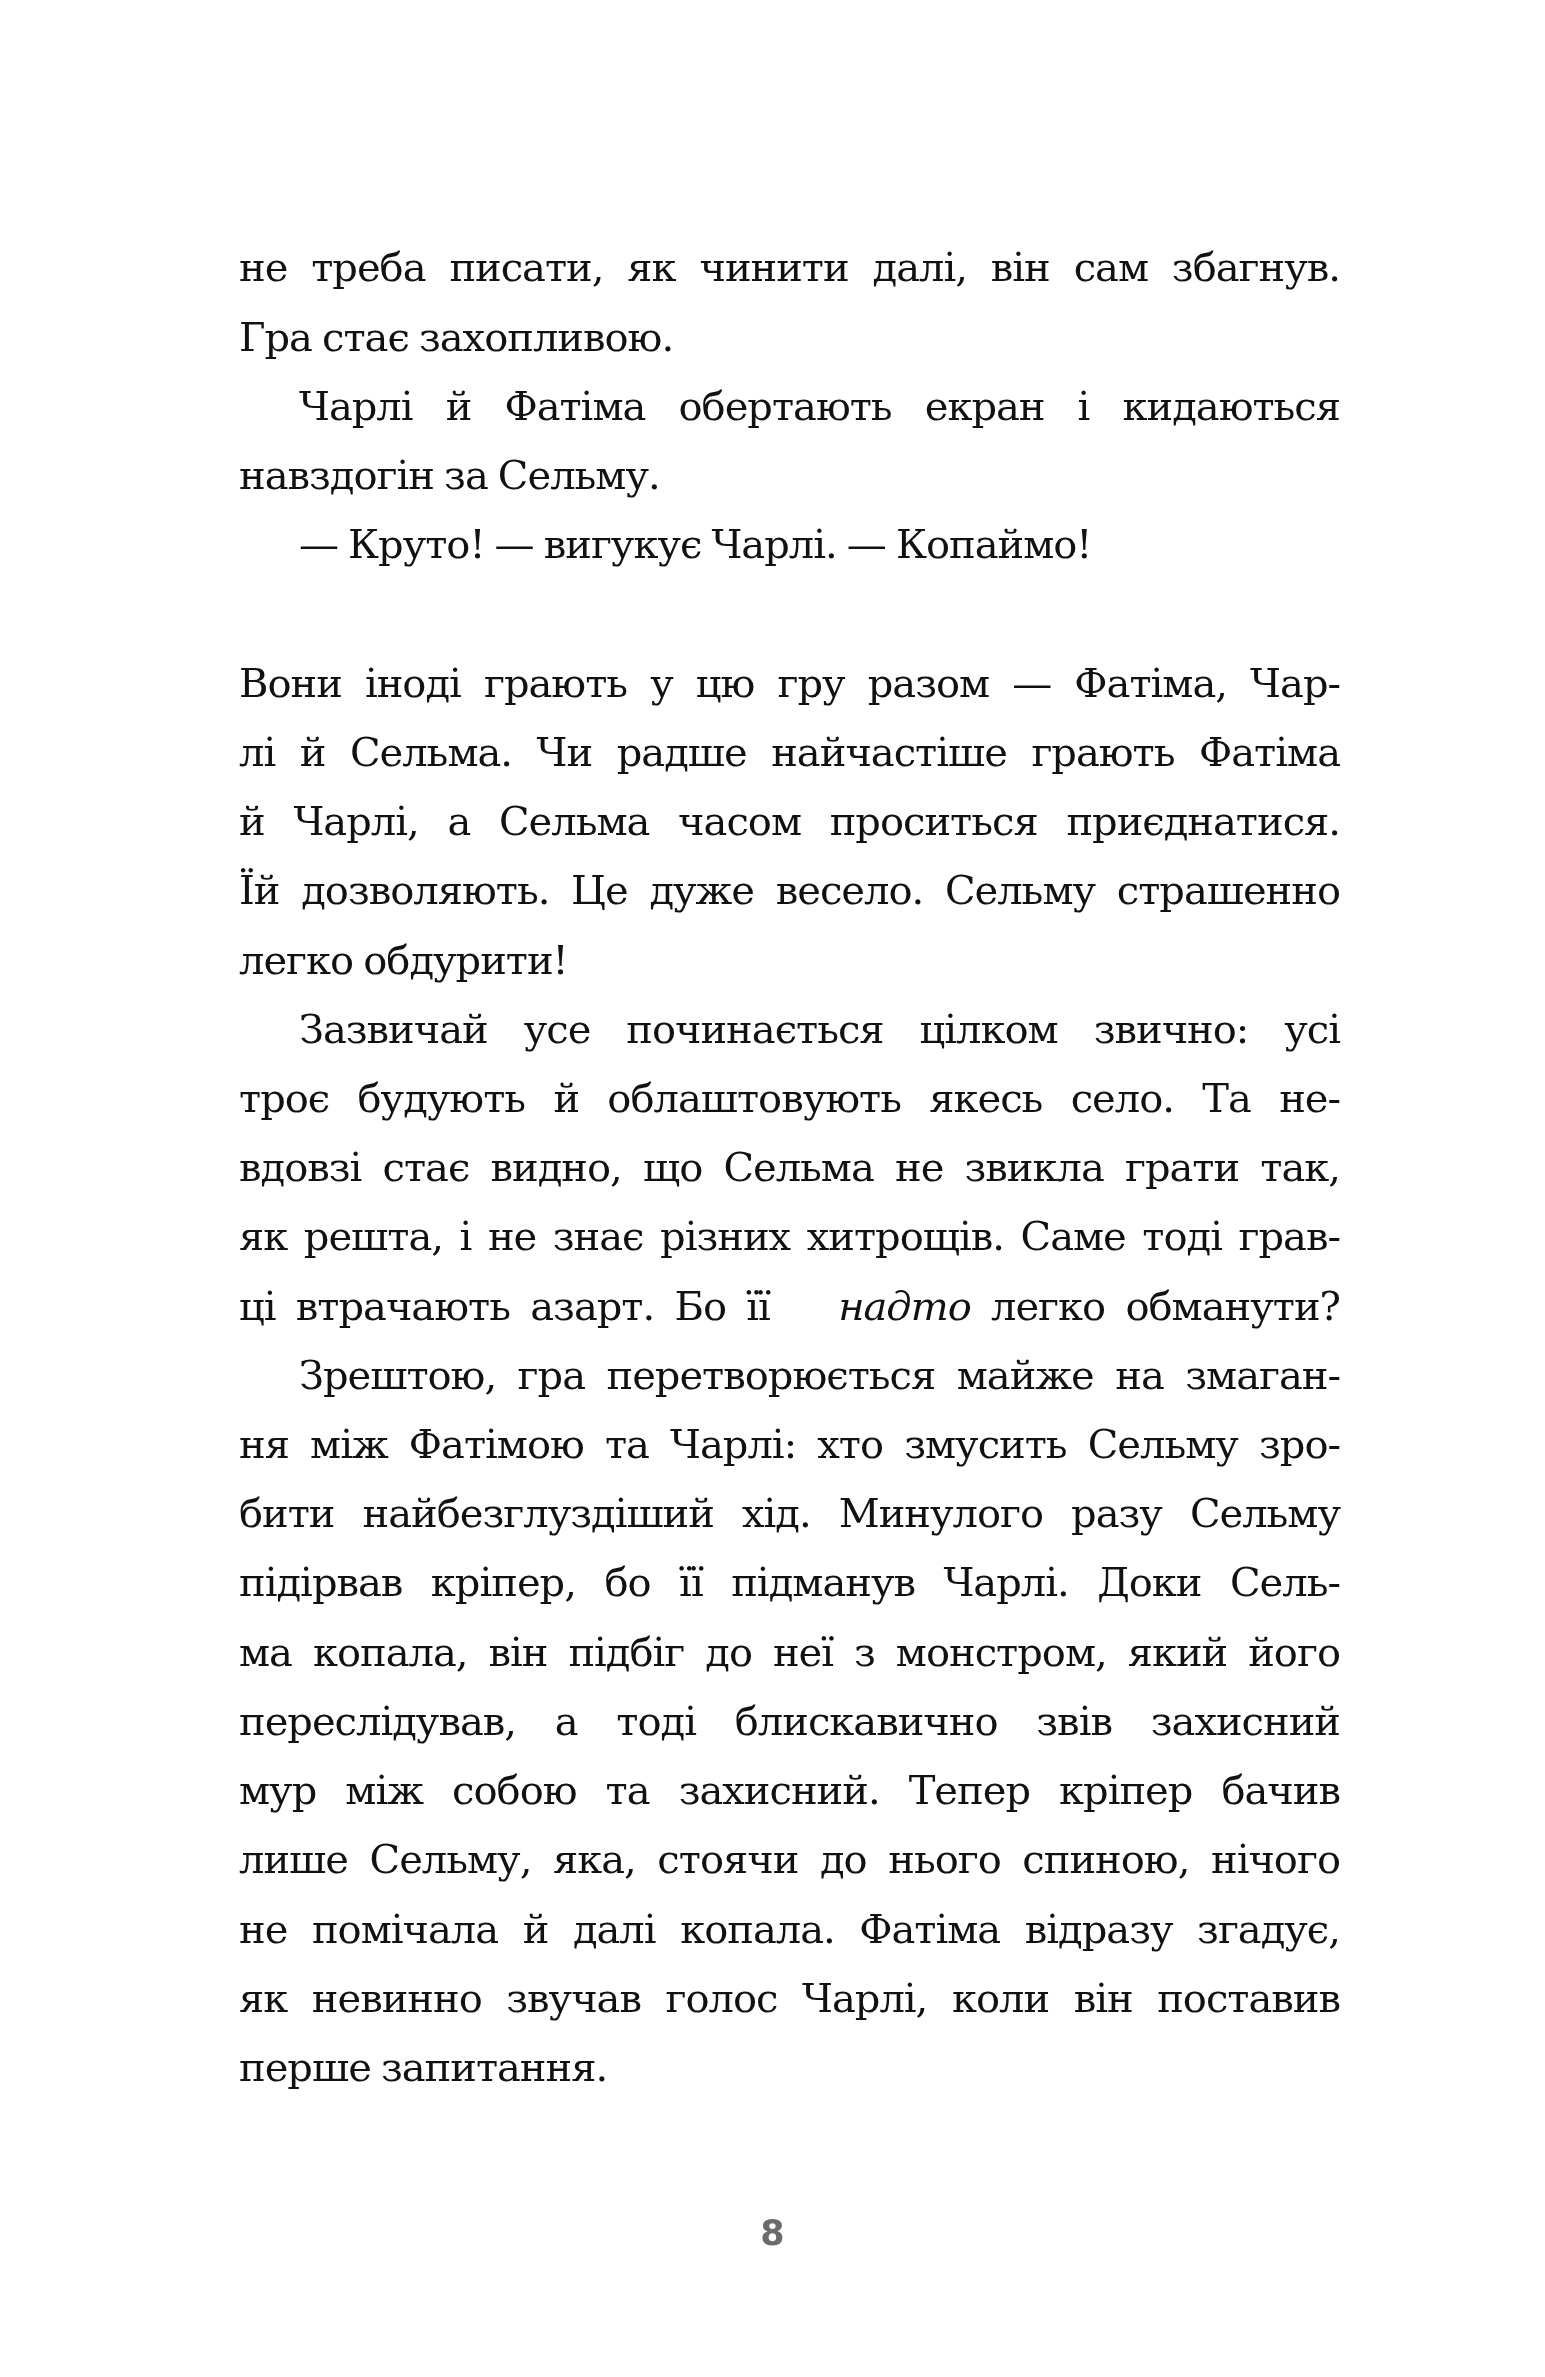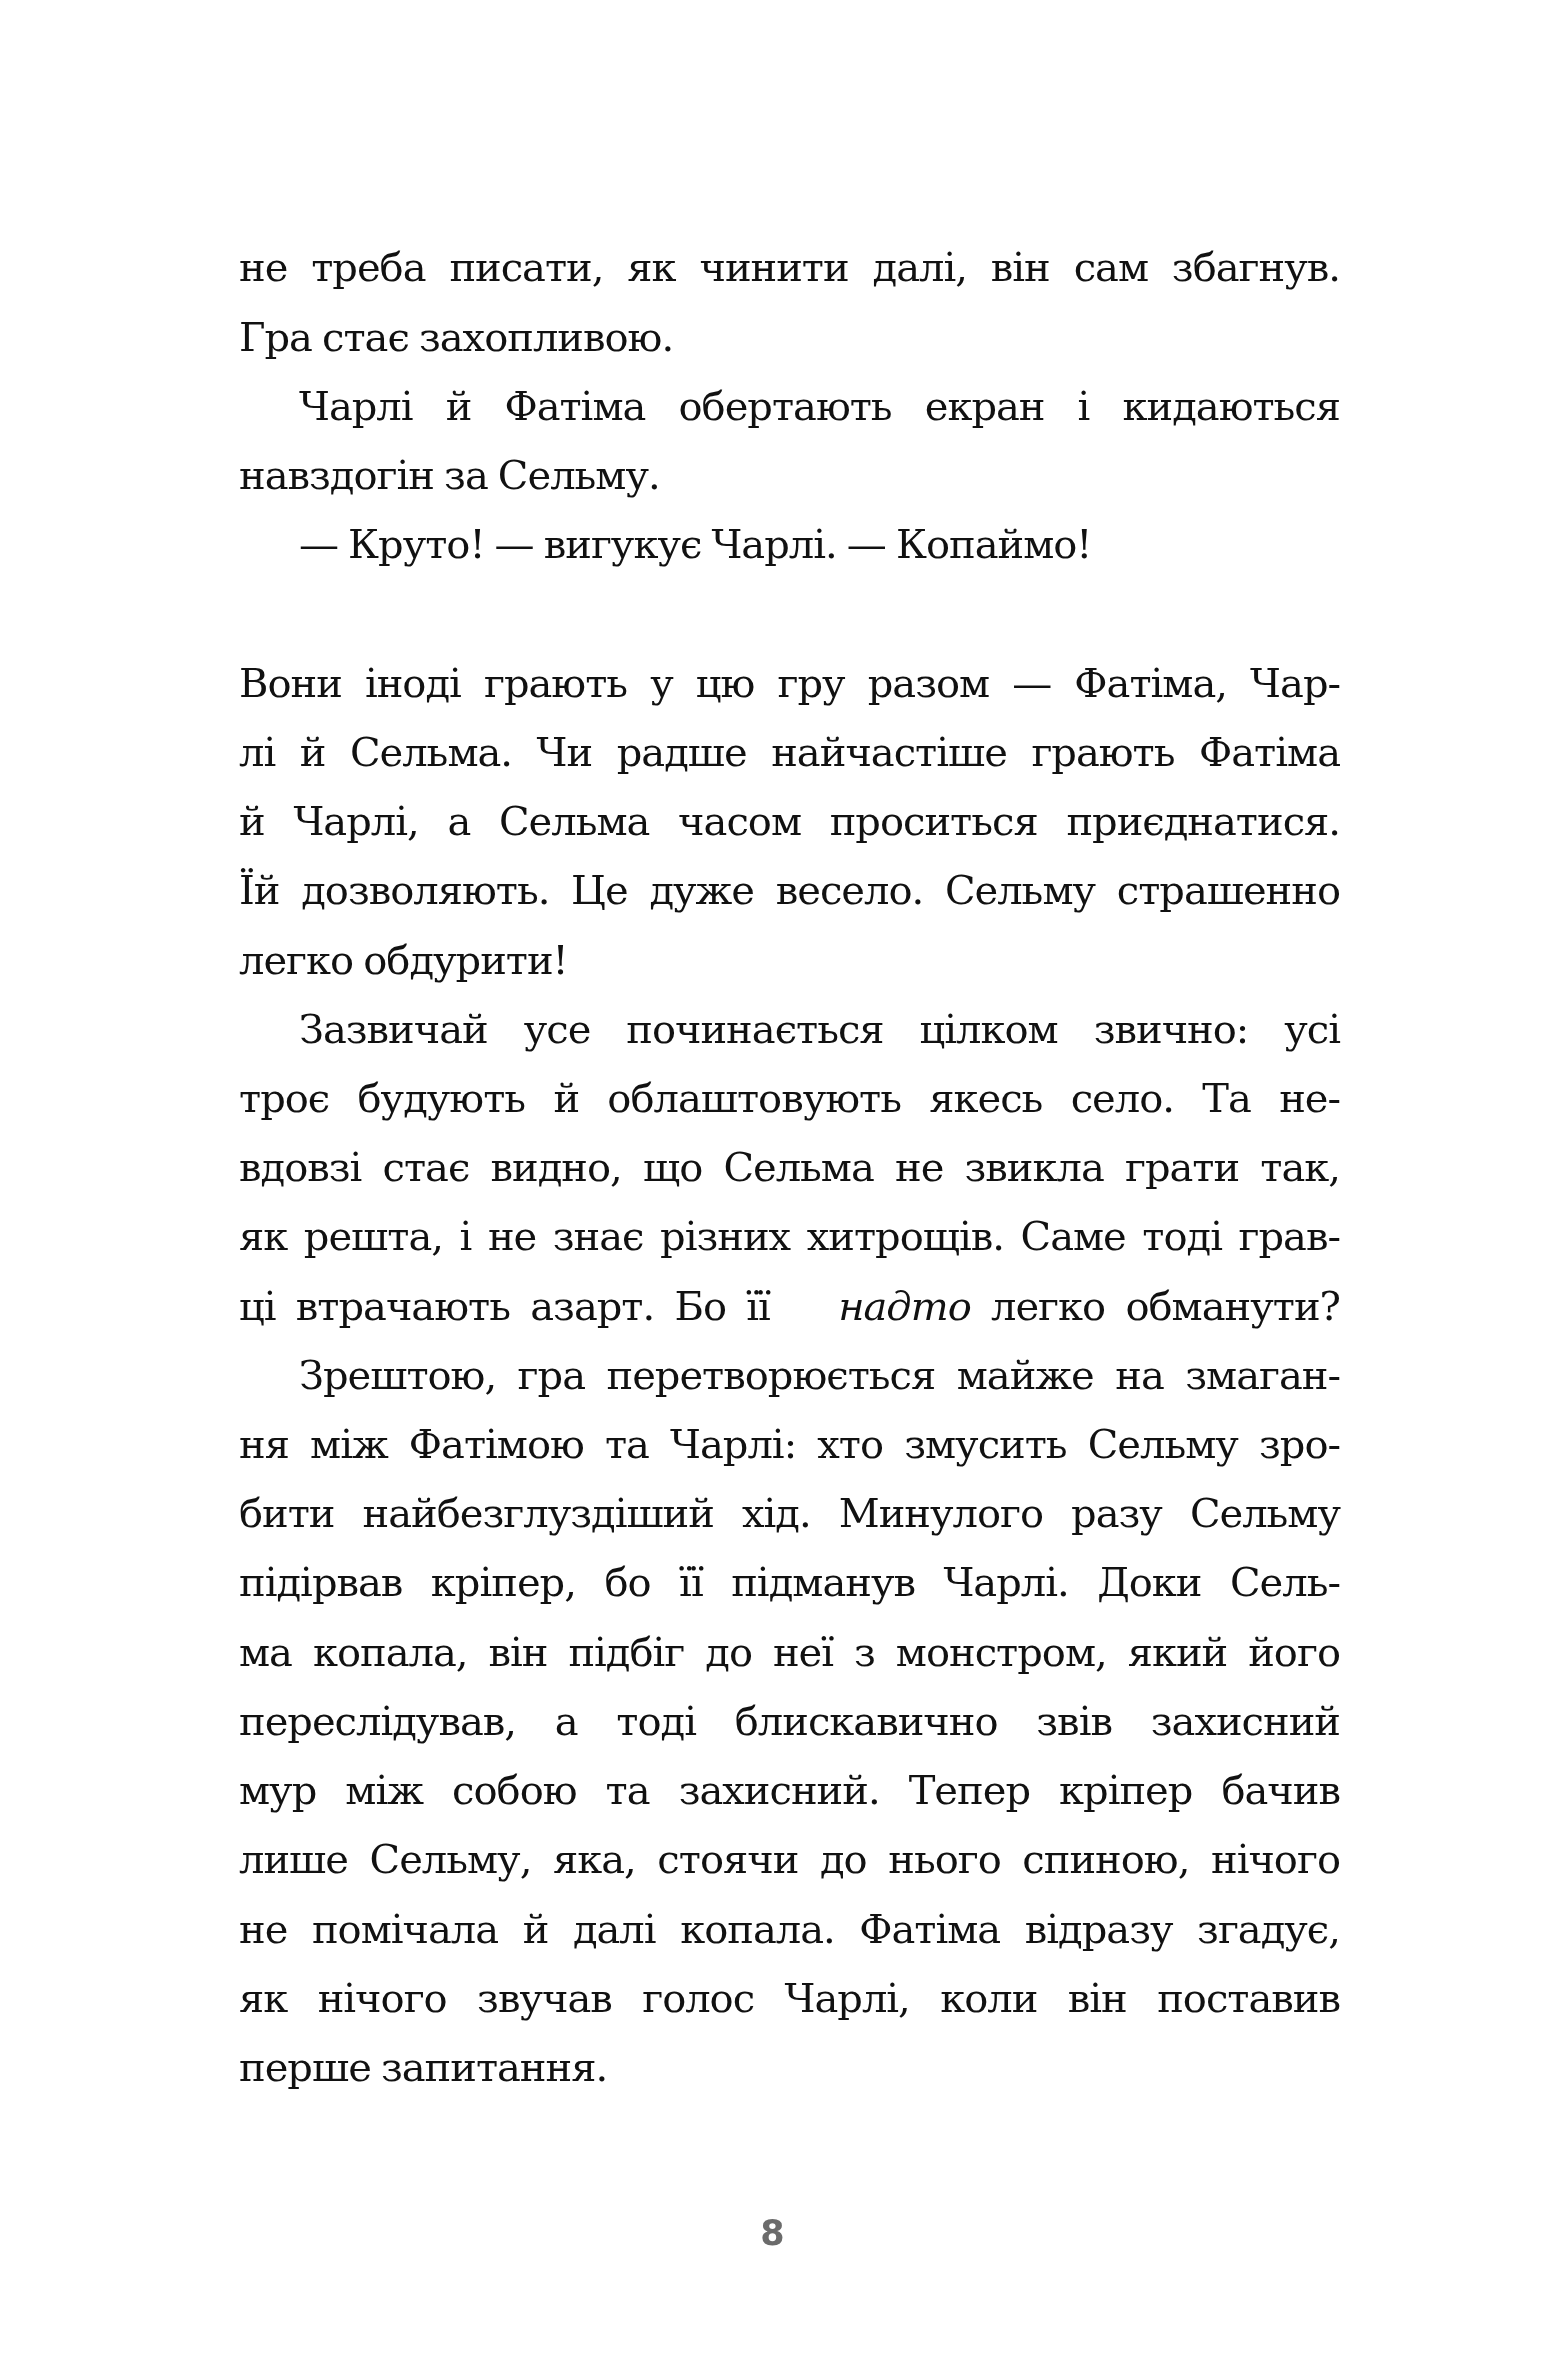--- a/index.html
+++ b/index.html
@@ -63,7 +63,7 @@
     <div class="line" style="top:1756px">мур між собою та захисний. Тепер кріпер бачив</div>
     <div class="line" style="top:1825px">лише Сельму, яка, стоячи до нього спиною, нічого</div>
     <div class="line" style="top:1895px">не помічала й далі копала. Фатіма відразу згадує,</div>
-    <div class="line" style="top:1964px">як нічого звучав голос Чарлі, коли він поставив</div>
+    <div class="line" style="top:1964px">як невинно звучав голос Чарлі, коли він поставив</div>
     <div class="line last" style="top:2033px">перше запитання.</div>
   </div>
 

